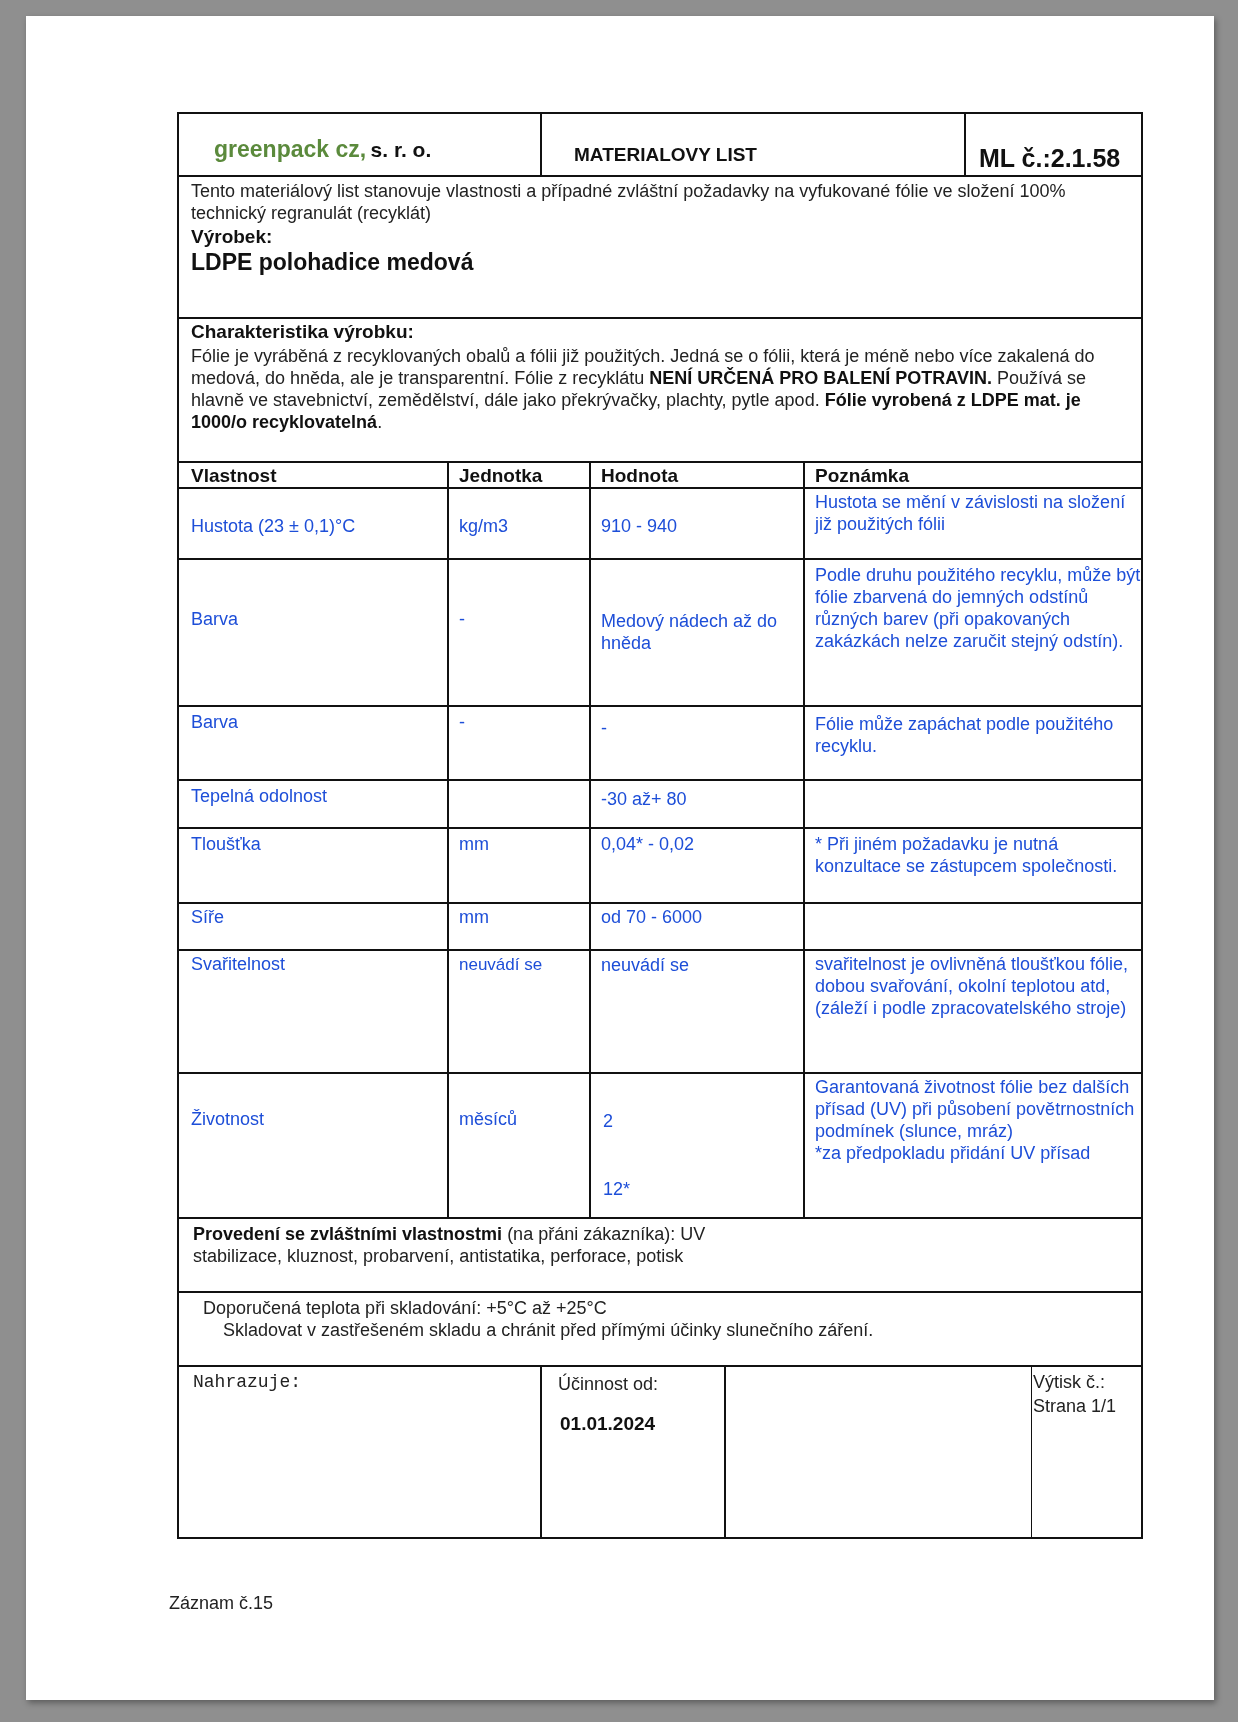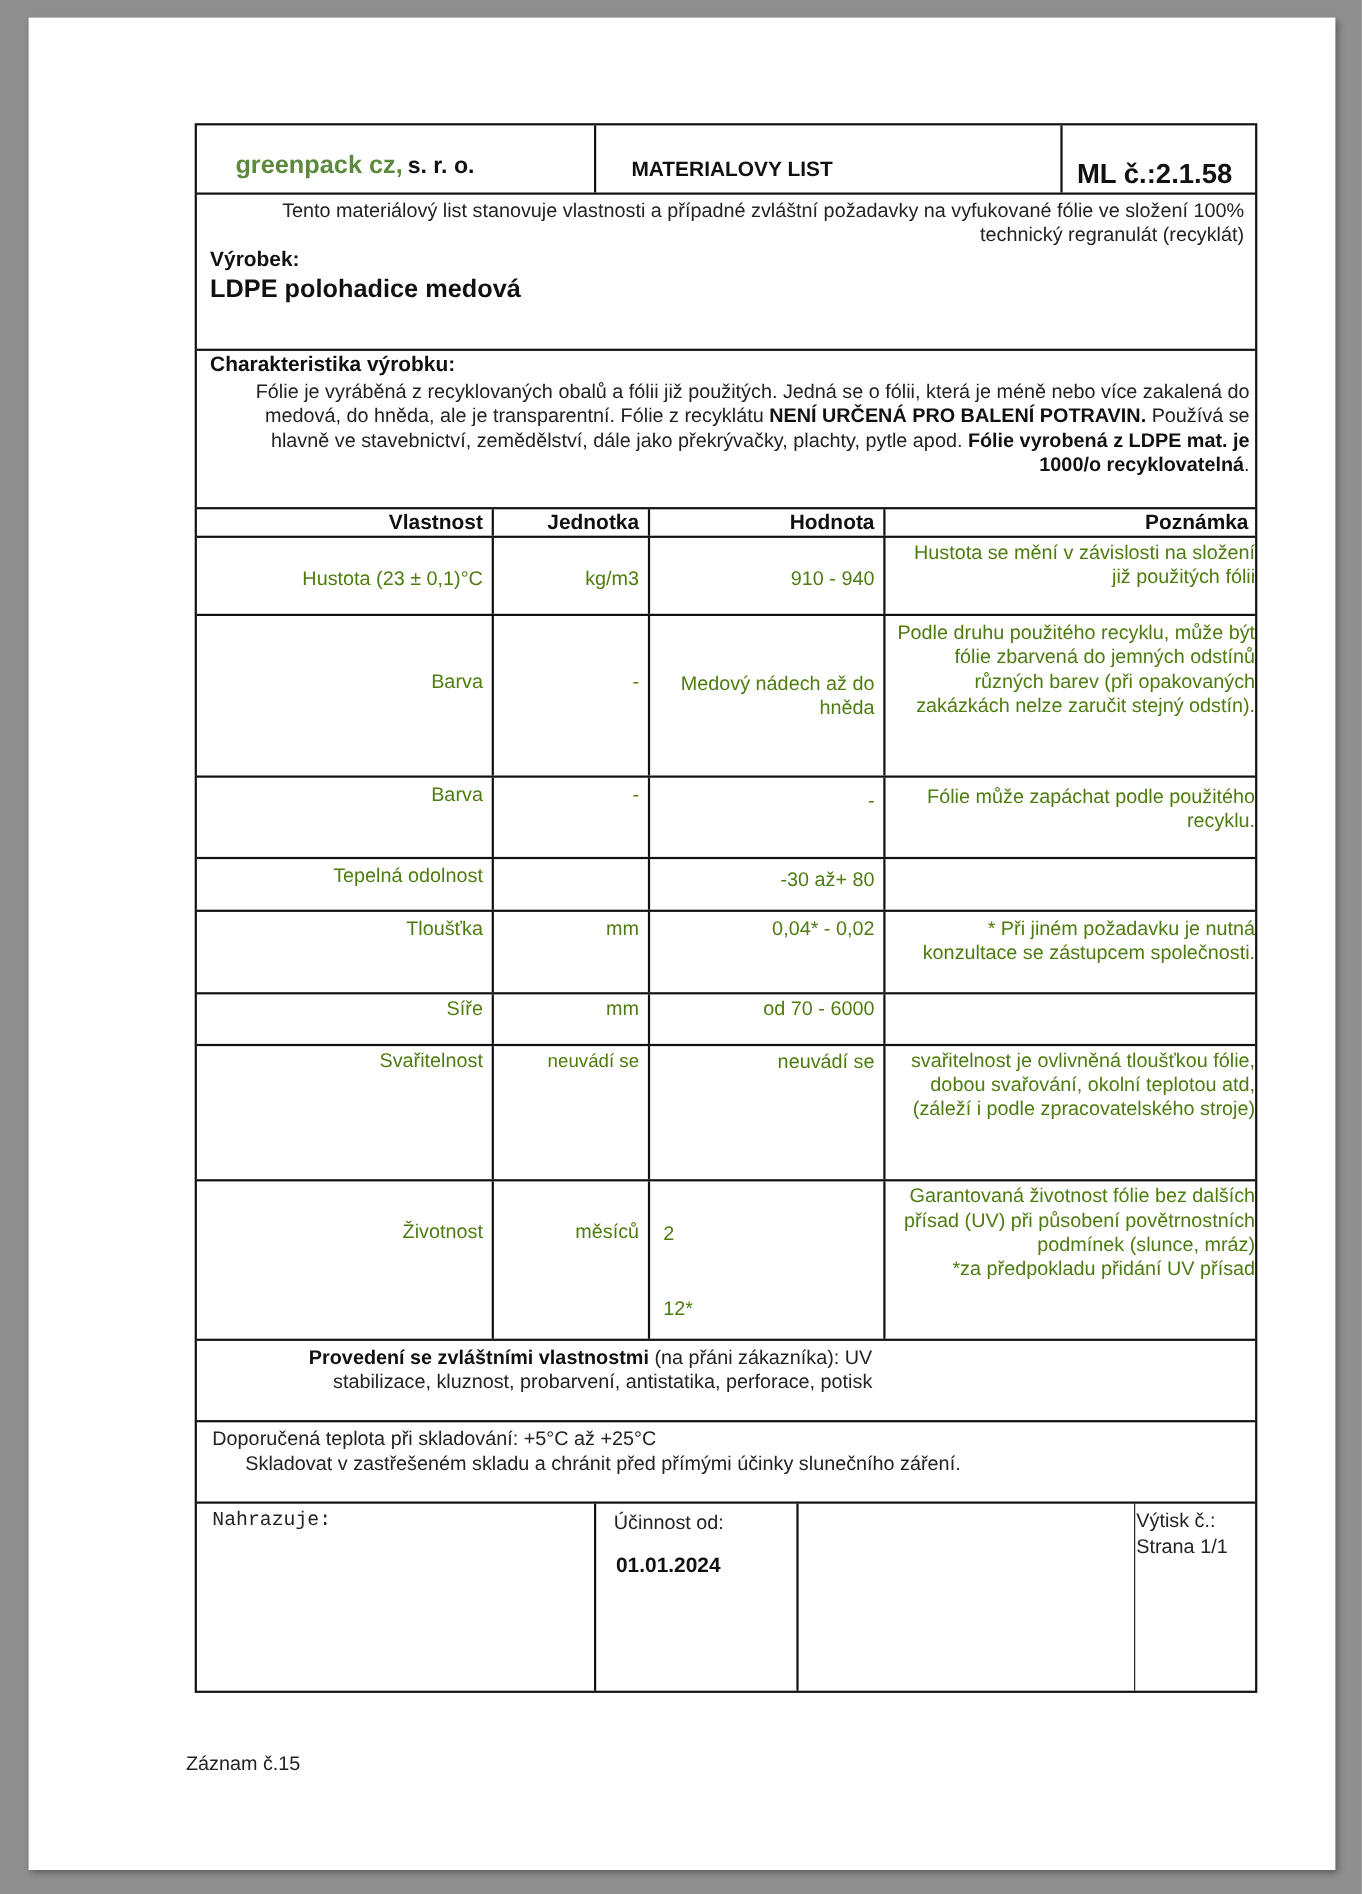--- a/index.html
+++ b/index.html
@@ -9,7 +9,7 @@
   }
   .page {
     position:absolute; left:26px; top:16px; width:1188px; height:1684px;
-    background:#fff; box-shadow: 2px 3px 6px rgba(0,0,0,0.35); text-align: right;
+    background:#fff; box-shadow: 2px 3px 6px rgba(0,0,0,0.35);
   }
   .doc { position:absolute; left:151px; top:96px; width:966px; border:2px solid #111; box-sizing:border-box; }
   .row { position:relative; border-bottom:2px solid #111; box-sizing:border-box; }

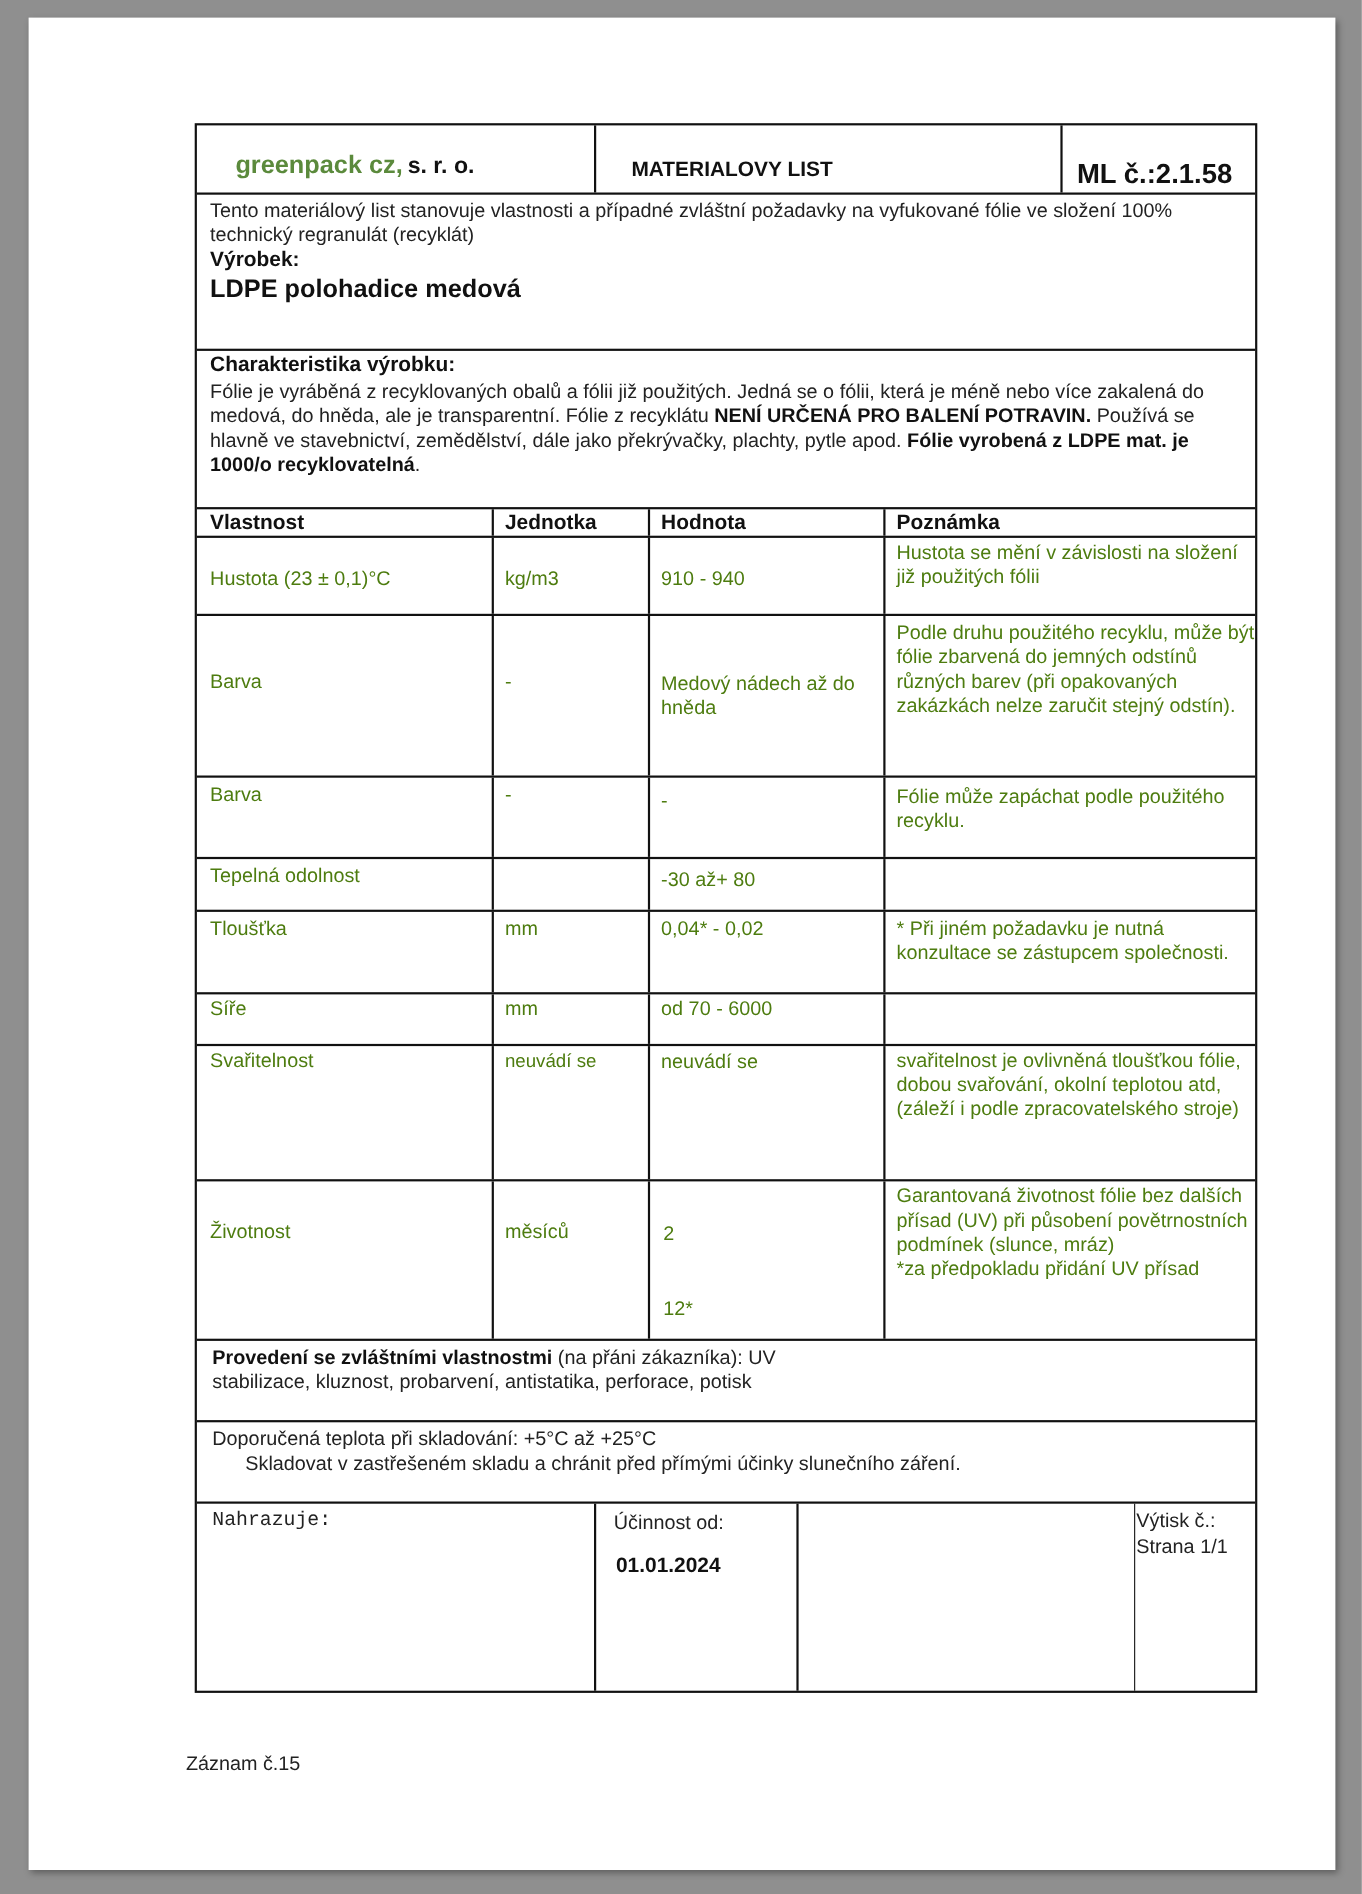--- a/index.html
+++ b/index.html
@@ -20,7 +20,7 @@
   .b { font-weight:bold; color:#111; }
   .brand { color:#5b8a3c; font-weight:bold; font-size:23px; }
   .brand-suffix { color:#111; font-weight:bold; font-size:21px; }
-  .cell { position:absolute; top:0; bottom:0; box-sizing:border-box; padding:4px 8px 0 12px; font-size:18px; line-height:22px; color:#4d7c0f; }
+  .cell { position:absolute; top:0; bottom:0; box-sizing:border-box; padding:4px 8px 0 12px; font-size:18px; line-height:22px; color:#1d4ed8; }
   .th { font-weight:bold; color:#111; font-size:19px; padding-top:2px; }
 </style>
 </head>

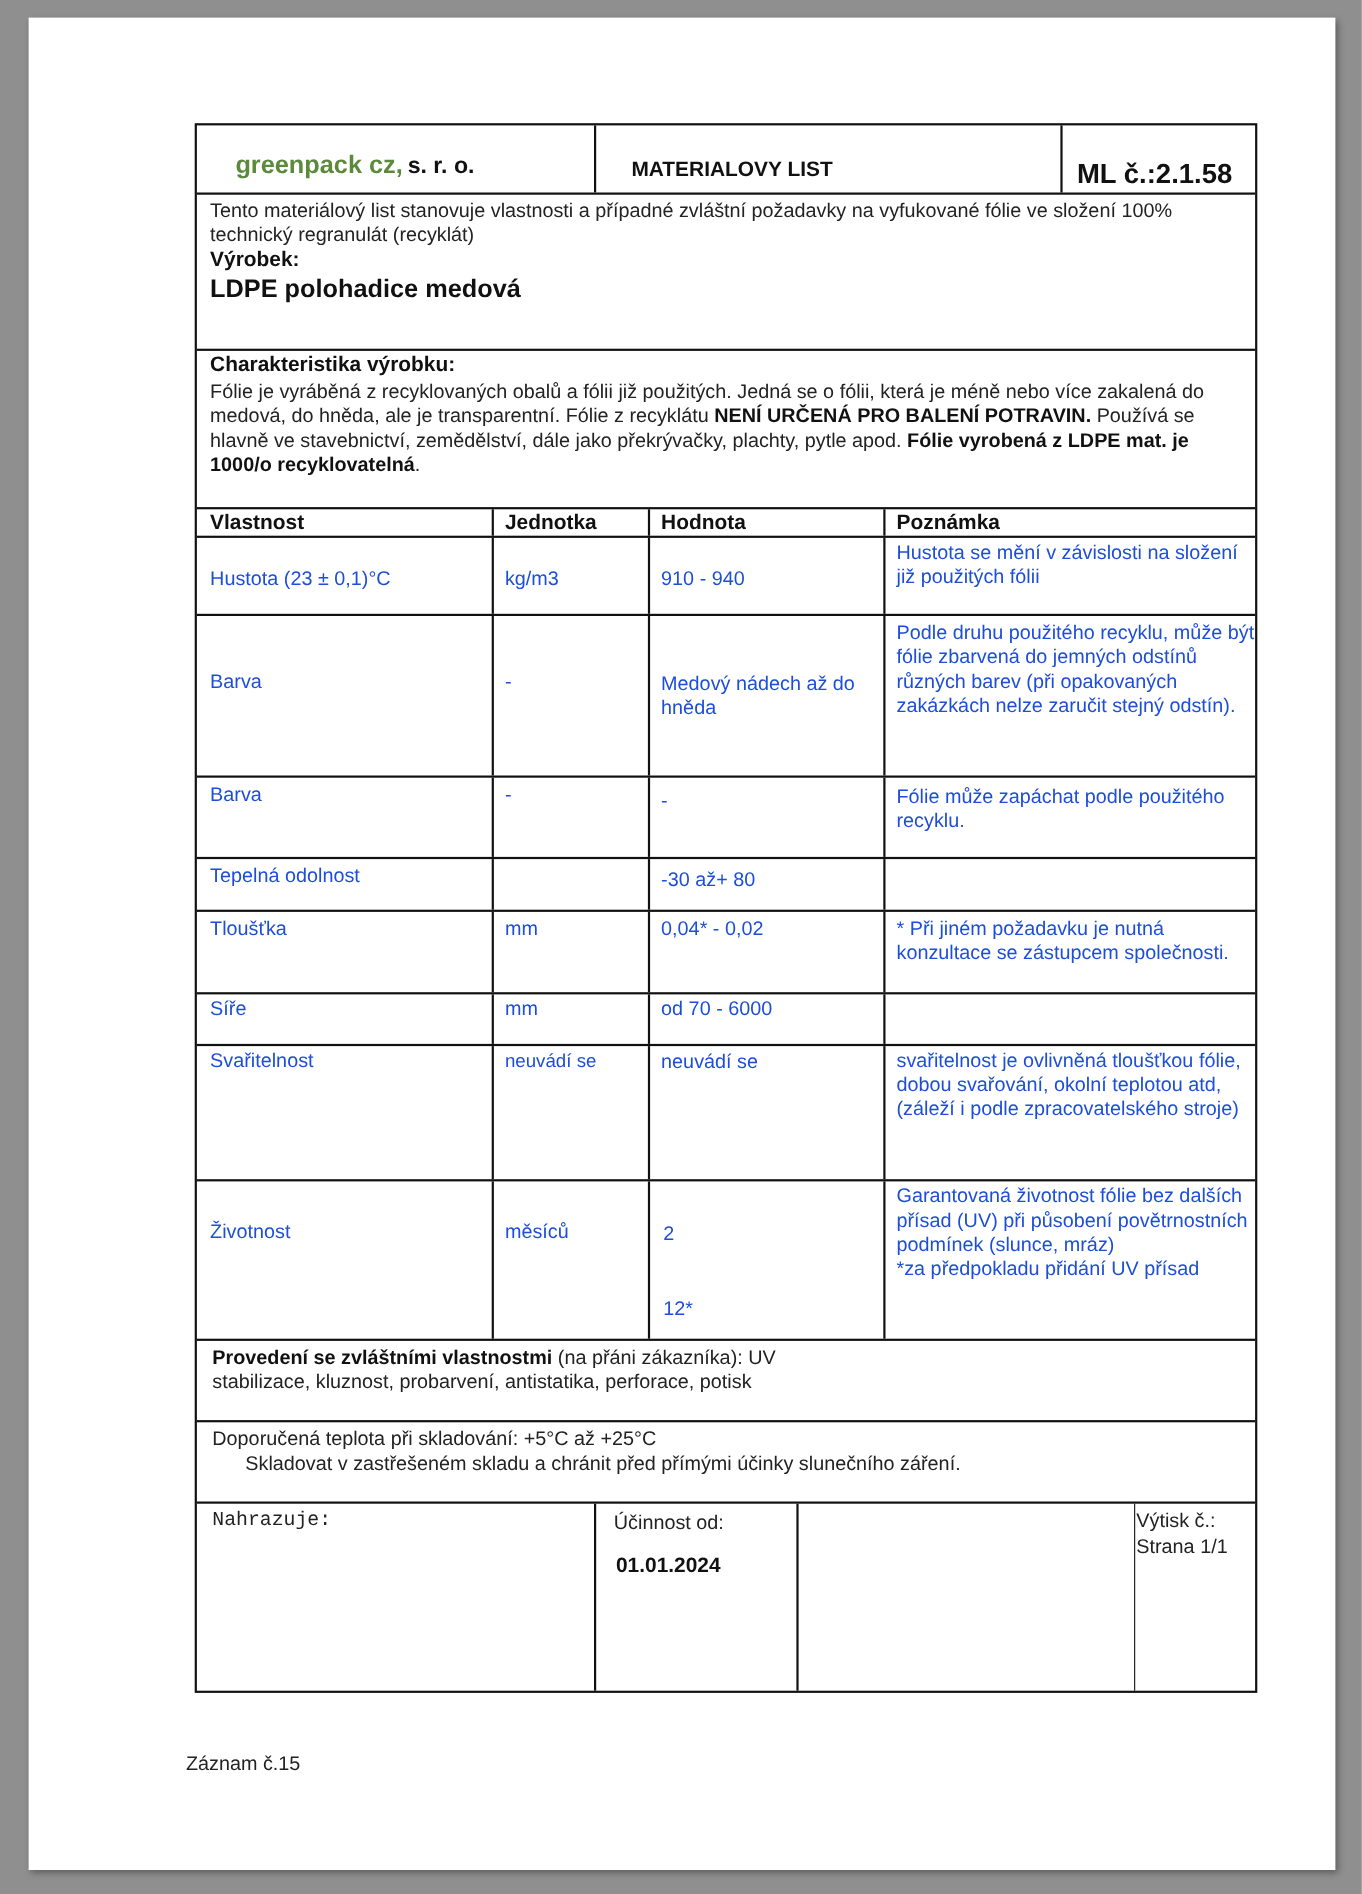--- a/index.html
+++ b/index.html
@@ -149,7 +149,7 @@
     </div>
 
     <div class="row" style="height:74px;">
-      <div class="abs txt" style="left:14px; top:4px;">Doporučená teplota při skladování: +5°C až +25°C</div>
+      <div class="abs txt" style="left:24px; top:4px;">Doporučená teplota při skladování: +5°C až +25°C</div>
       <div class="abs txt" style="left:14px; top:26px;margin-left:30px;">Skladovat v zastřešeném skladu a chránit před přímými účinky slunečního záření.</div>
     </div>
 

